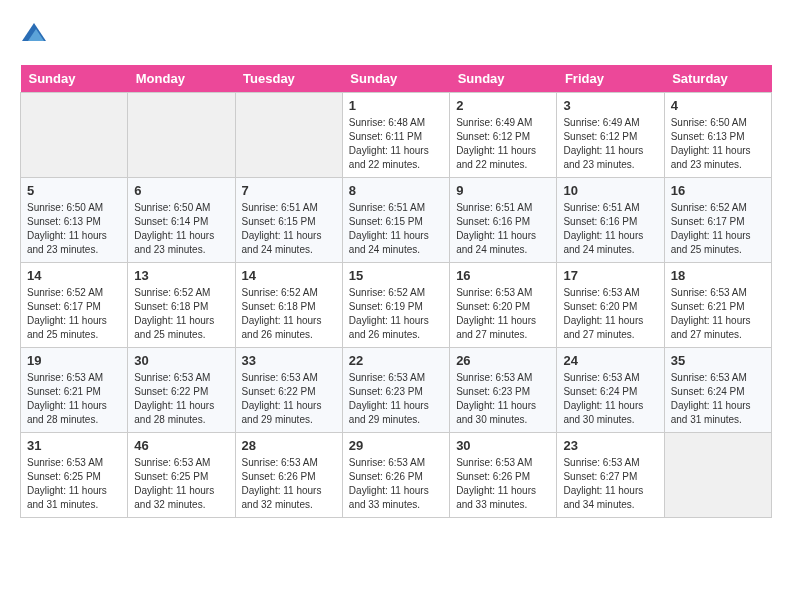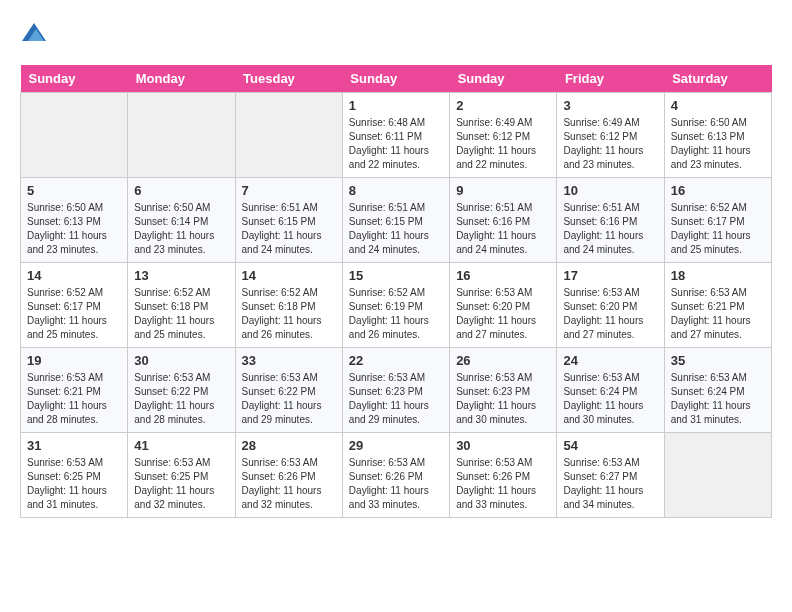--- a/index.html
+++ b/index.html
@@ -238,7 +238,7 @@
           <div class="cell-text">Sunrise: 6:53 AM<br>Sunset: 6:25 PM<br>Daylight: 11 hours and 31 minutes.</div>
         </td>
         <td>
-          <span class="day-num">41</span>
+          <span class="day-num">46</span>
           <div class="cell-text">Sunrise: 6:53 AM<br>Sunset: 6:25 PM<br>Daylight: 11 hours and 32 minutes.</div>
         </td>
         <td>

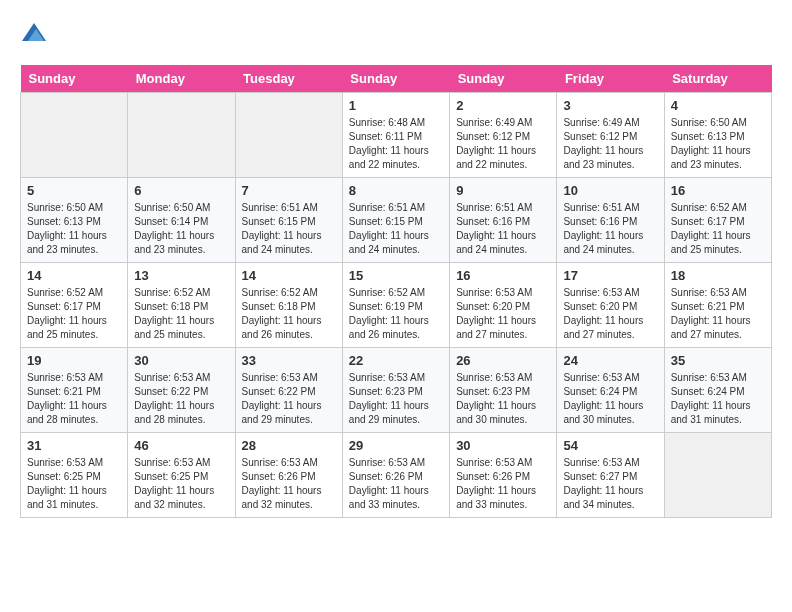--- a/index.html
+++ b/index.html
@@ -254,7 +254,7 @@
           <div class="cell-text">Sunrise: 6:53 AM<br>Sunset: 6:26 PM<br>Daylight: 11 hours and 33 minutes.</div>
         </td>
         <td>
-          <span class="day-num">54</span>
+          <span class="day-num">23</span>
           <div class="cell-text">Sunrise: 6:53 AM<br>Sunset: 6:27 PM<br>Daylight: 11 hours and 34 minutes.</div>
         </td>
         <td class="empty"></td>

